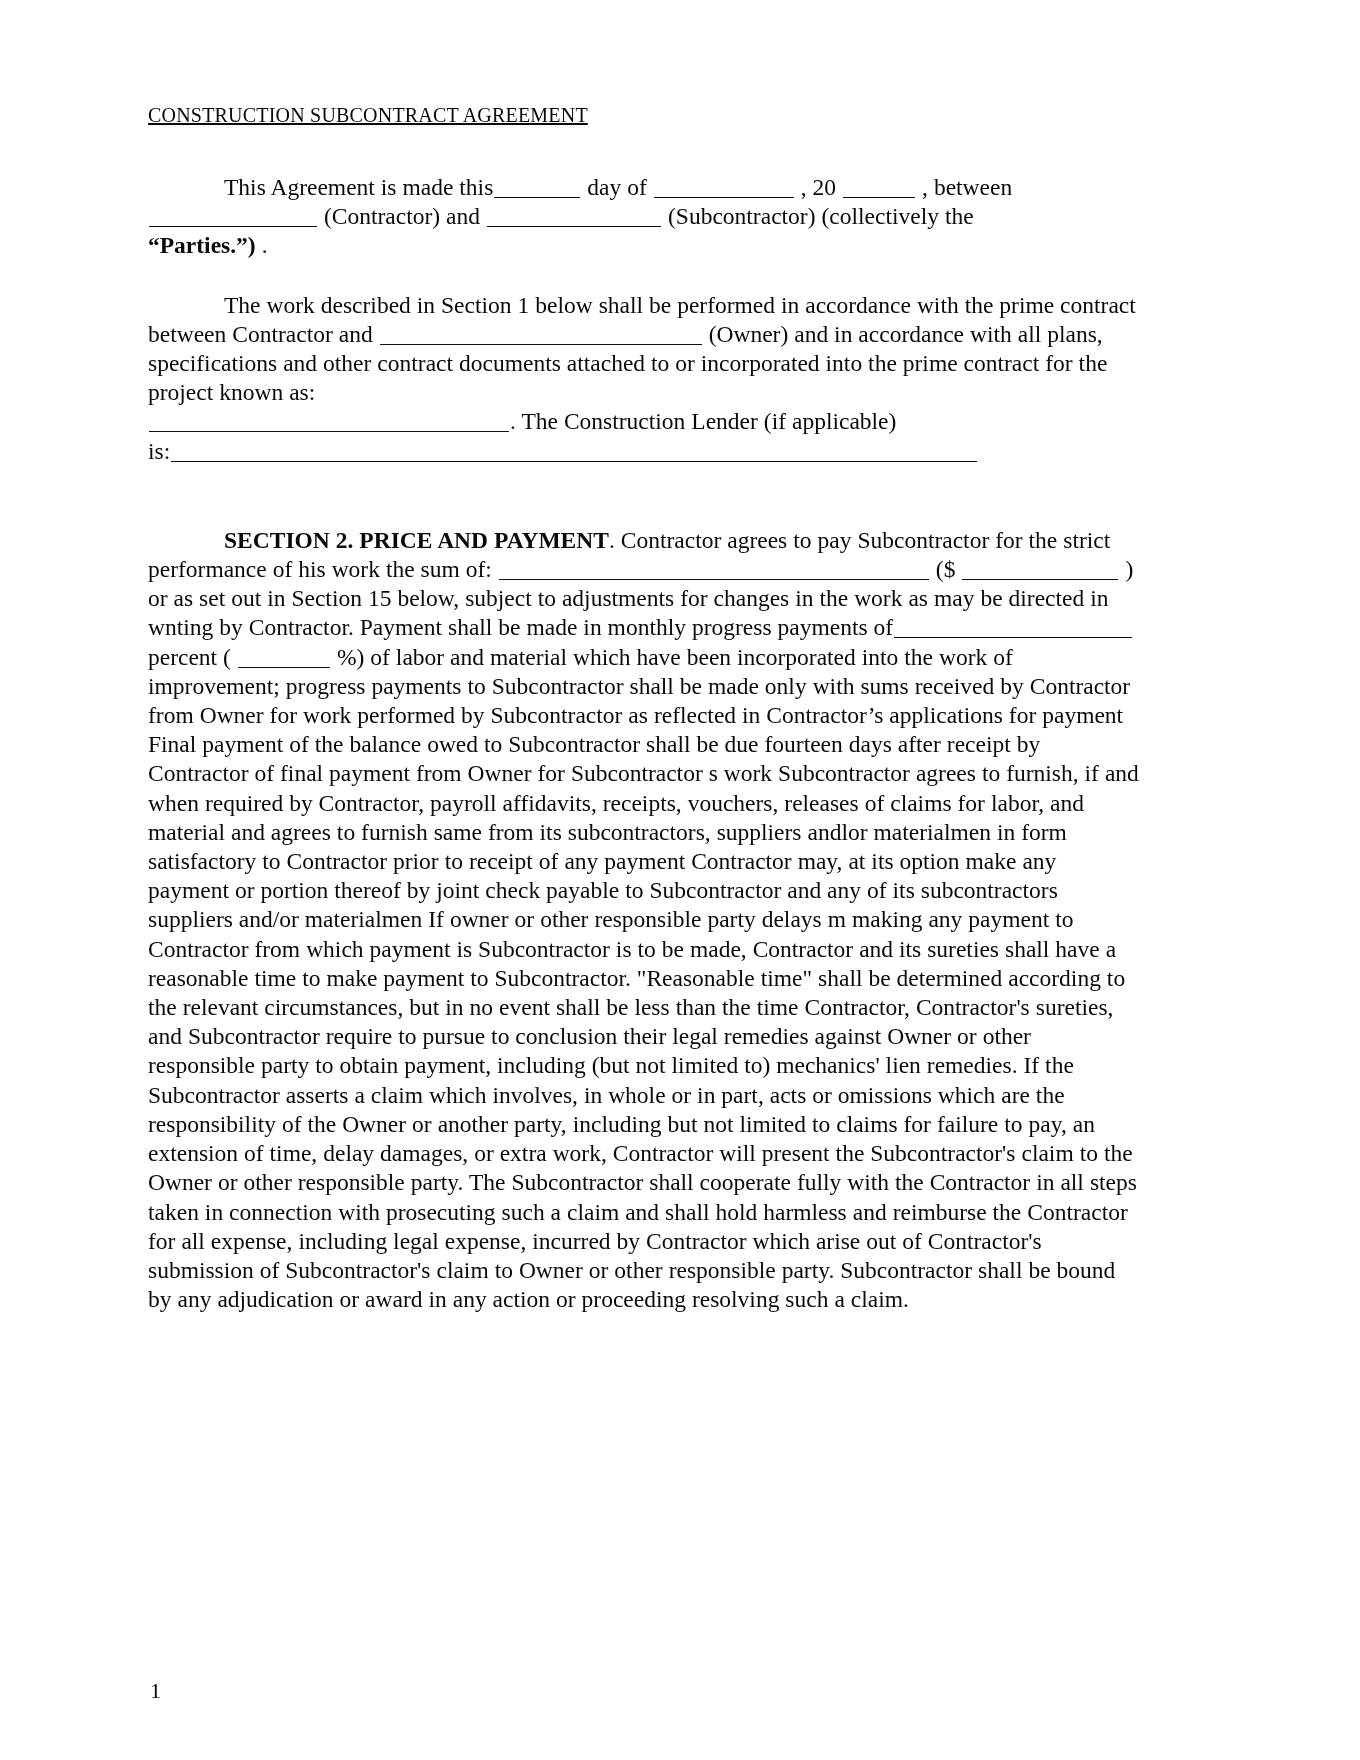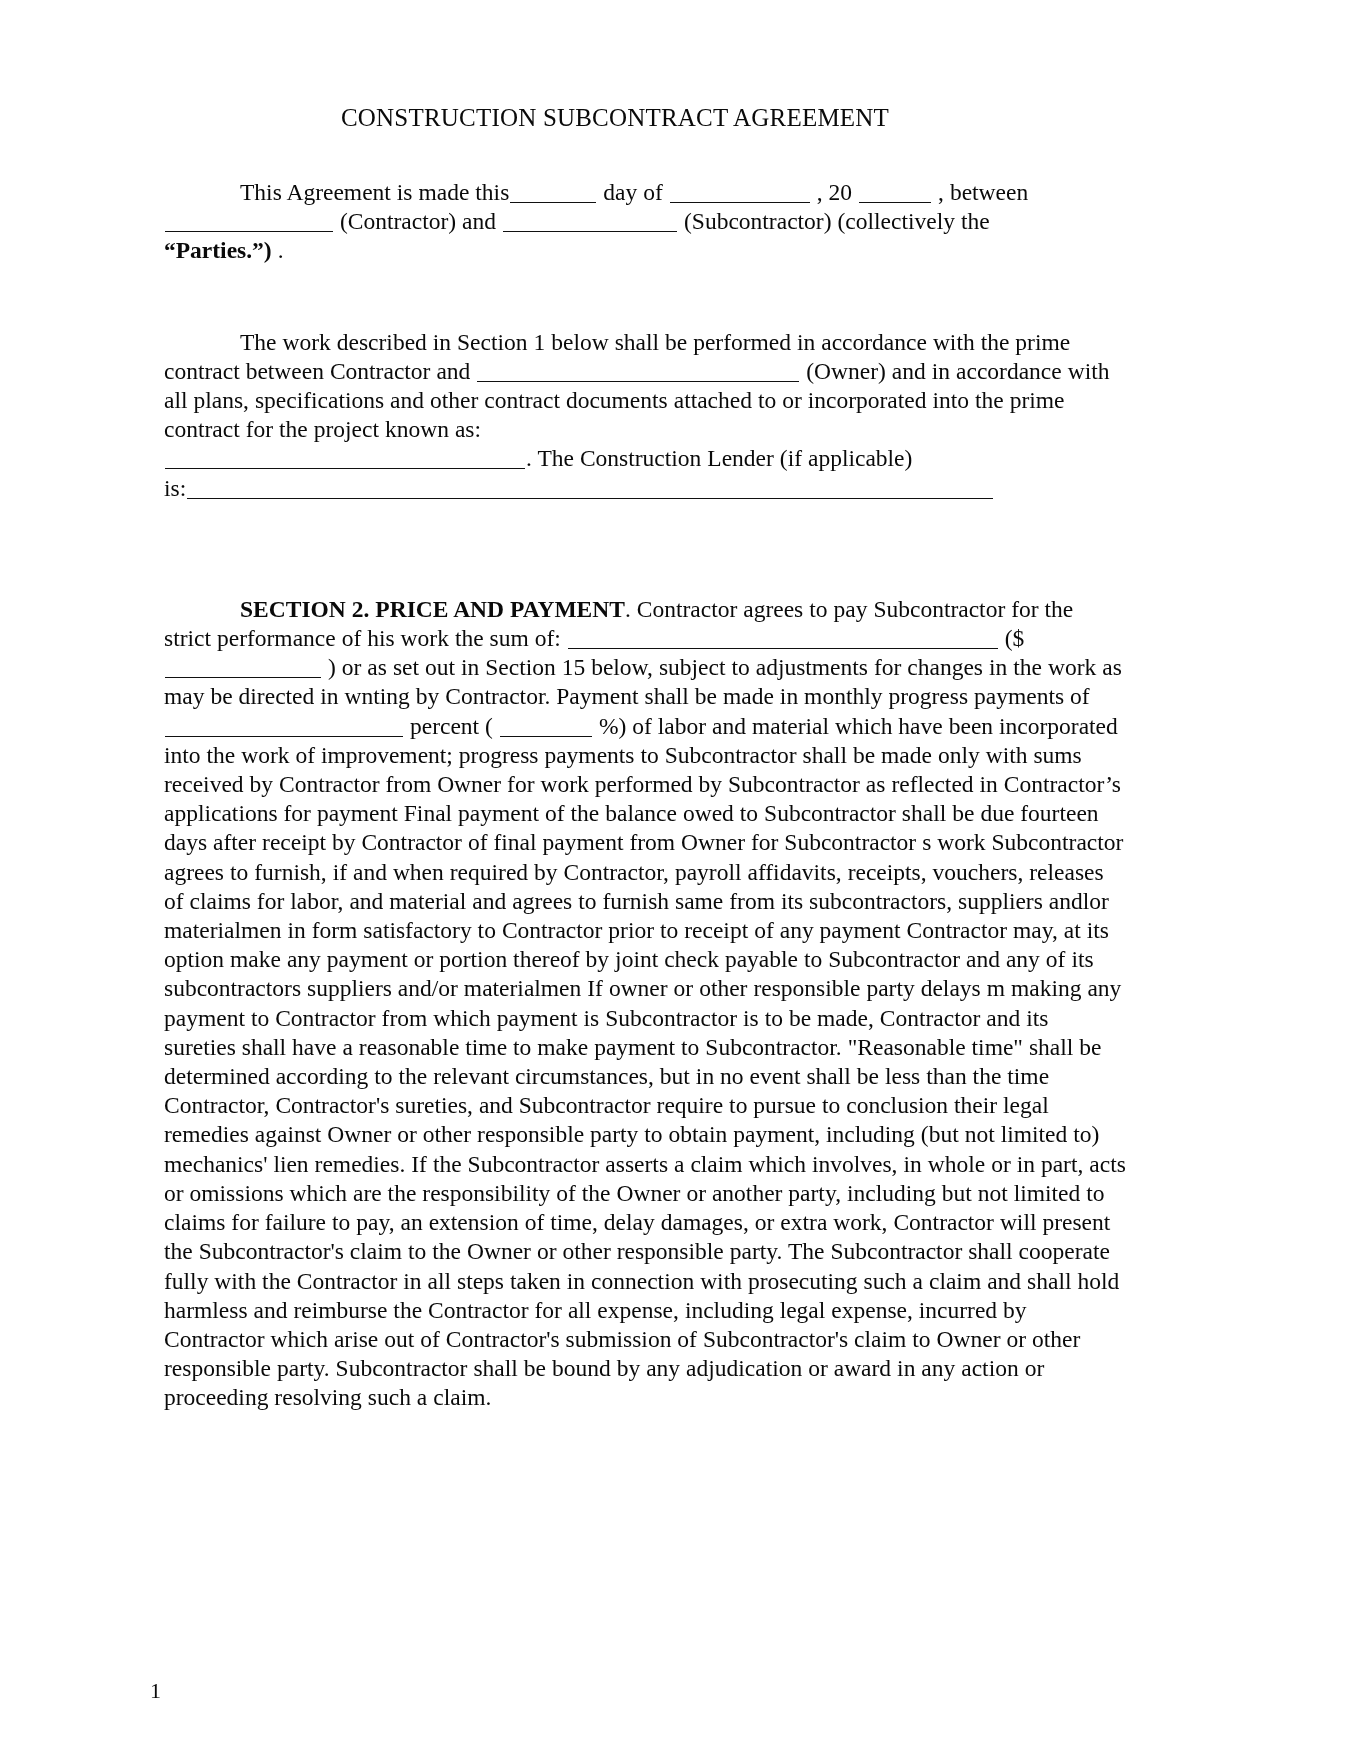--- a/index.html
+++ b/index.html
@@ -24,12 +24,12 @@
     padding: 104px 218px 0 148px;
   }
   .doc-title {
-    text-align: center;
-    font-size: 25px;
+    font-size: 20px;
     letter-spacing: 0.2px;
     margin: 0 0 46px 0;
     font-weight: 400;
     padding-right: 60px;
+    text-decoration: underline;
   }
   p.para {
     font-size: 23.5px;

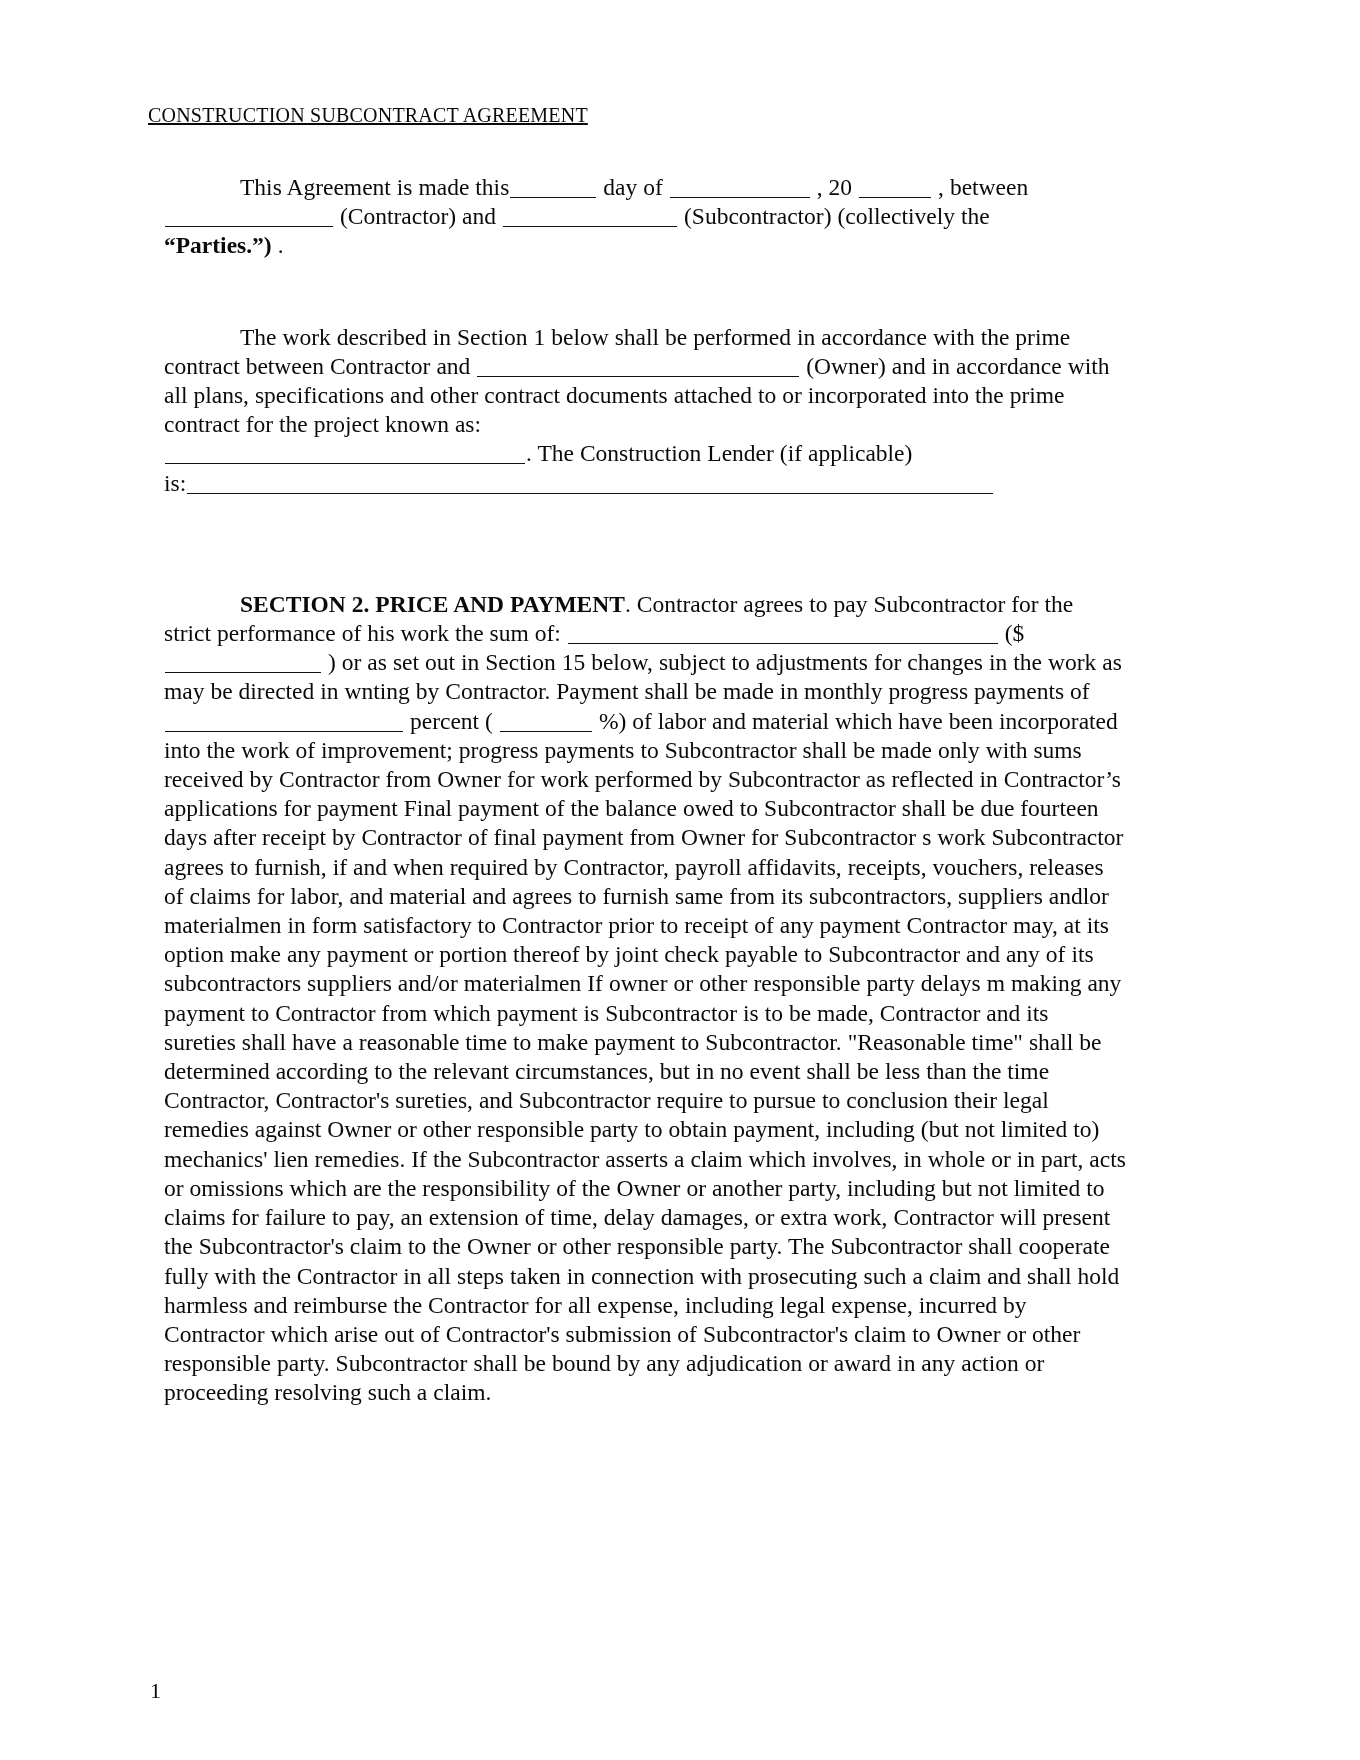--- a/index.html
+++ b/index.html
@@ -34,7 +34,7 @@
   p.para {
     font-size: 23.5px;
     line-height: 29.2px;
-    margin: 16px;
+    margin: 0;
     text-align: left;
     text-indent: 76px;
     white-space: normal;

